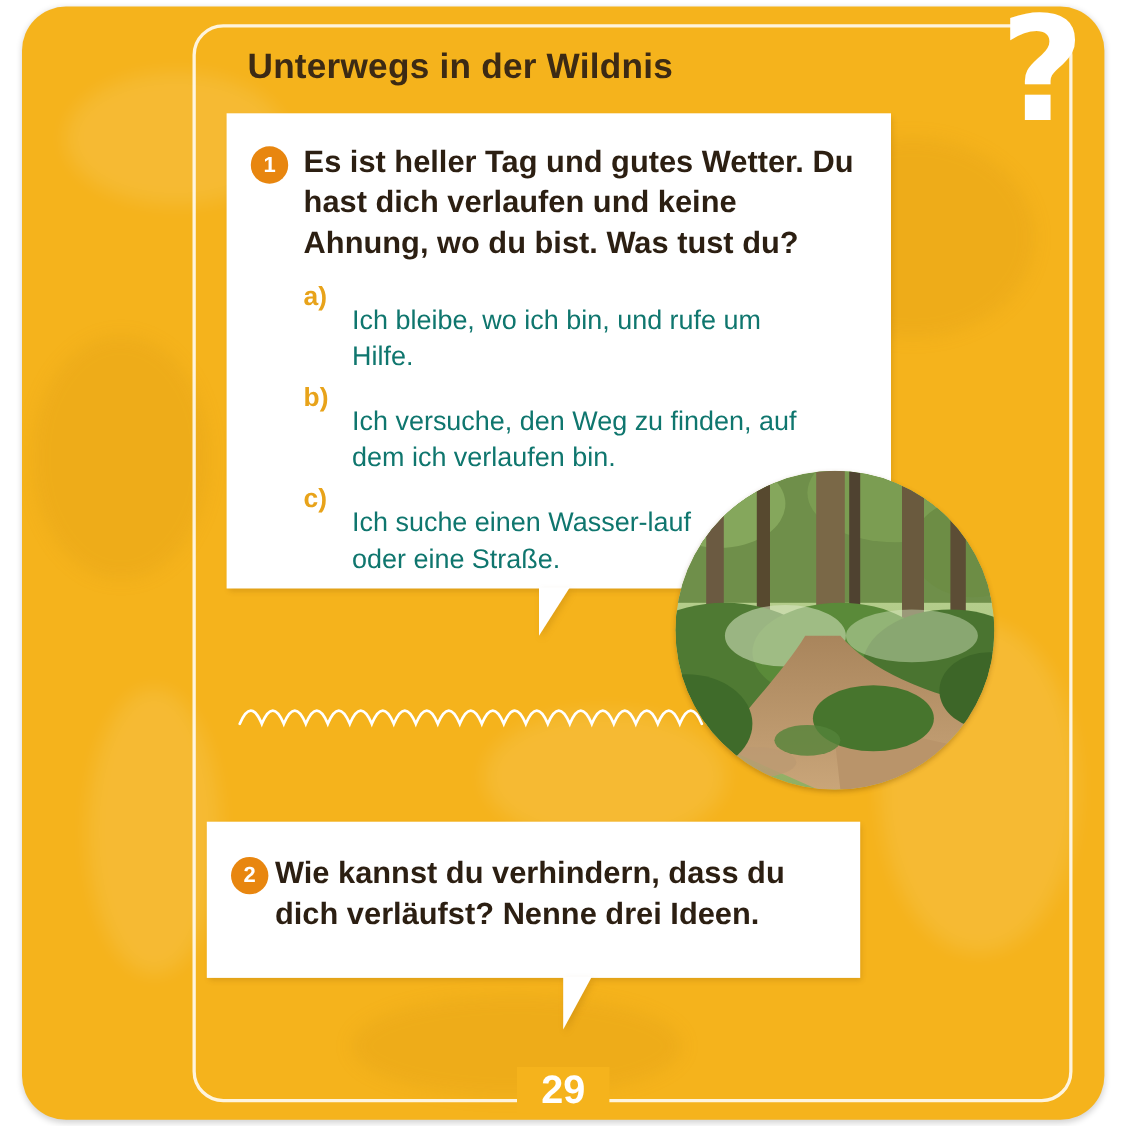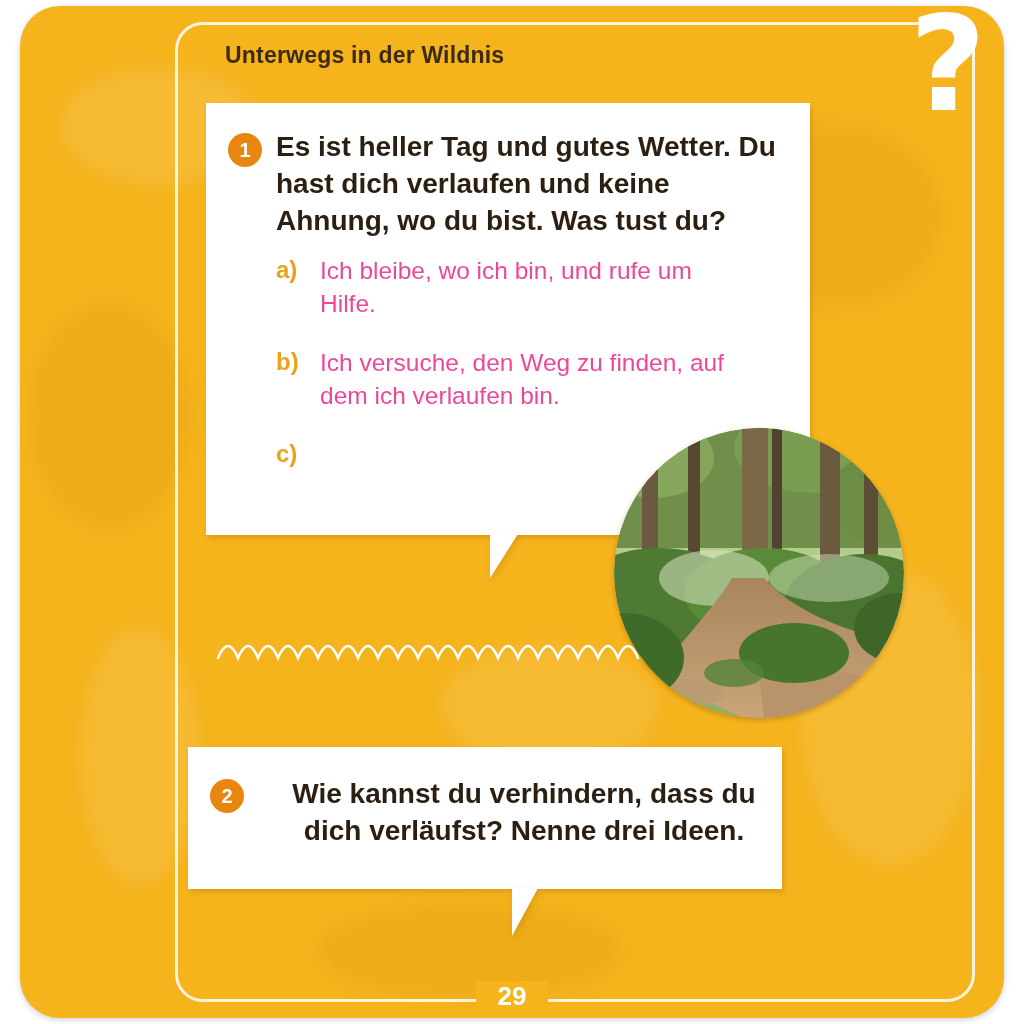--- a/index.html
+++ b/index.html
@@ -63,7 +63,7 @@
     position: absolute;
     left: 205px;
     top: 36px;
-    font-size: 23px;
+    font-size: 32px;
     font-weight: 700;
     color: #3c2a14;
     letter-spacing: 0.2px;

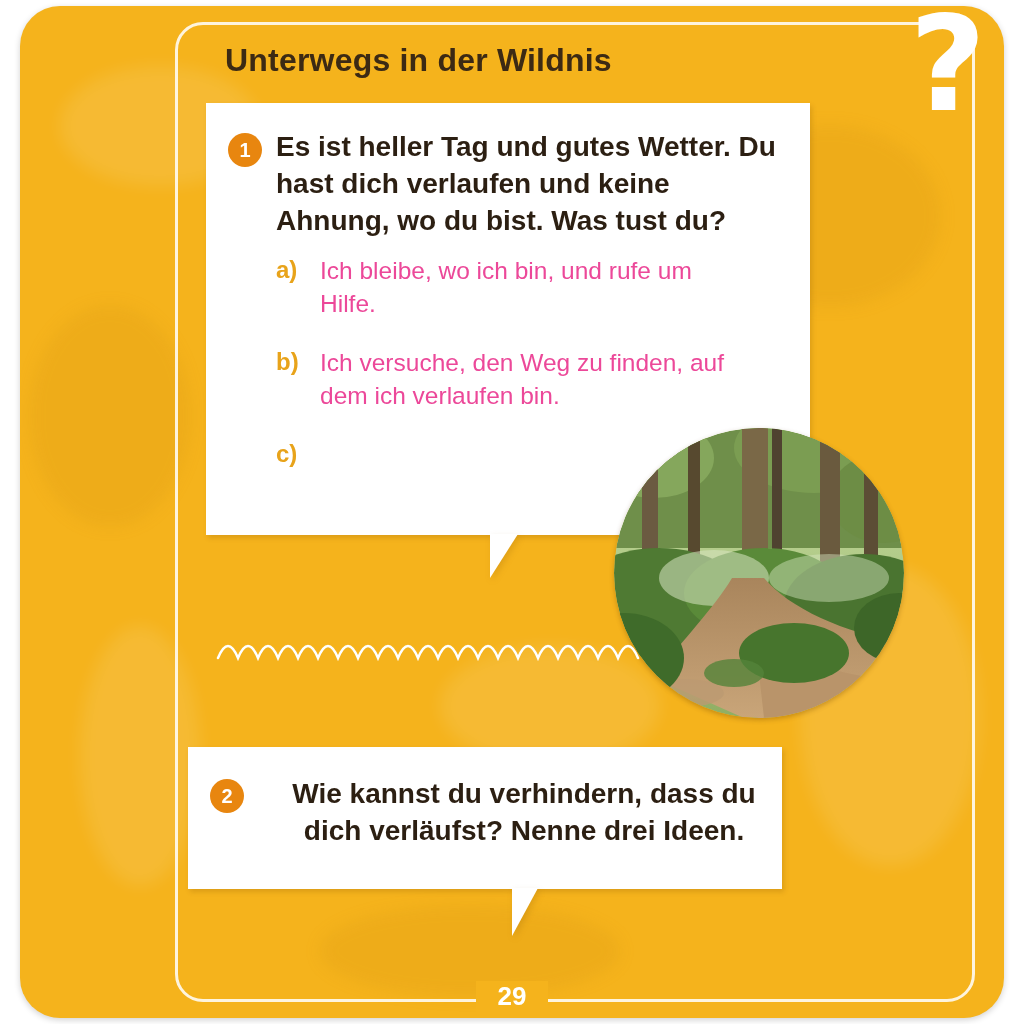--- a/index.html
+++ b/index.html
@@ -150,9 +150,10 @@
   }
   .opt-text {
     font-size: 24.5px;
-    color: #ec4899;
+    color: #0f766e;
     line-height: 1.33;
     width: 430px;
+    margin-top: 21px;
   }
 
   

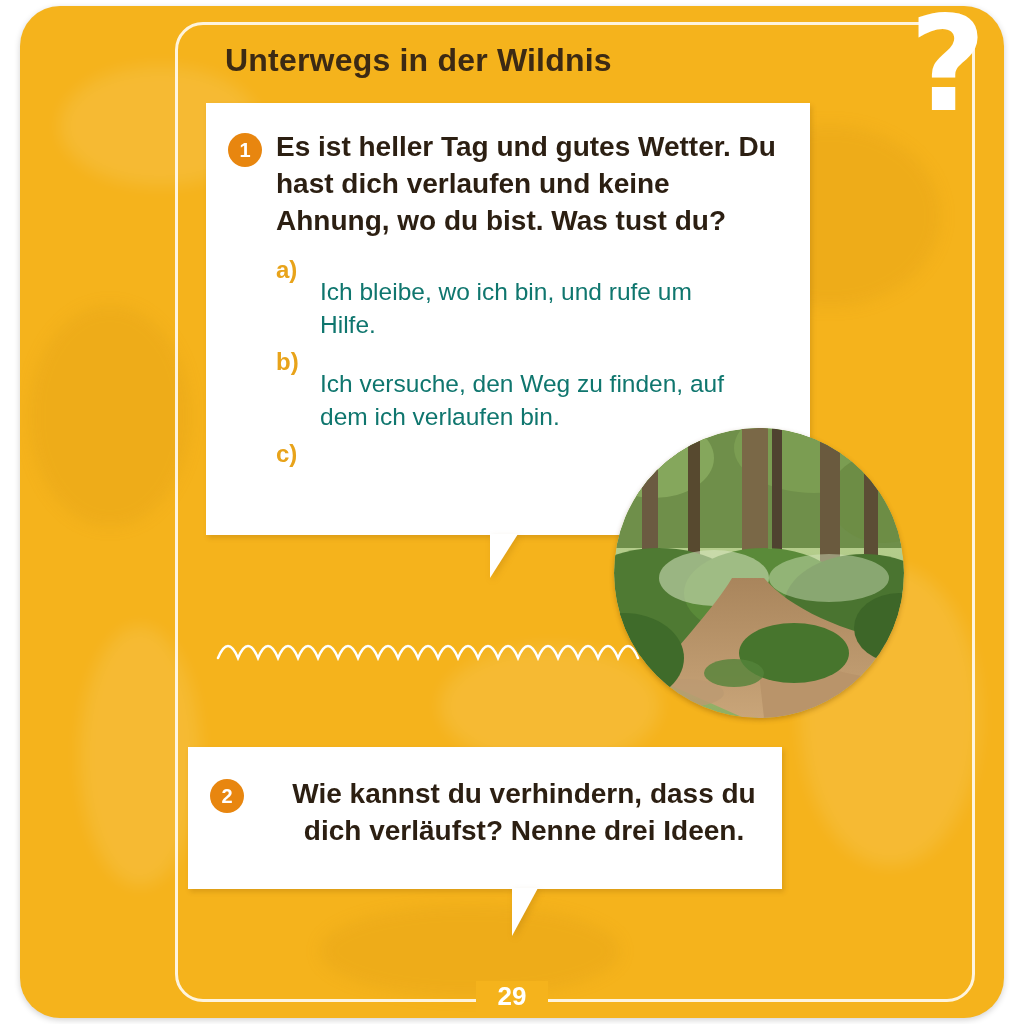--- a/index.html
+++ b/index.html
@@ -231,6 +231,7 @@
 
     <div class="opt-row" style="left:70px; top:336px; width:430px;">
       <div class="opt-letter">c)</div>
+      <div class="opt-text" style="width:330px;">Ich suche einen Wasser-lauf oder eine Straße.</div>
     </div>
   </div>
   <div id="bubble1-tail"></div>

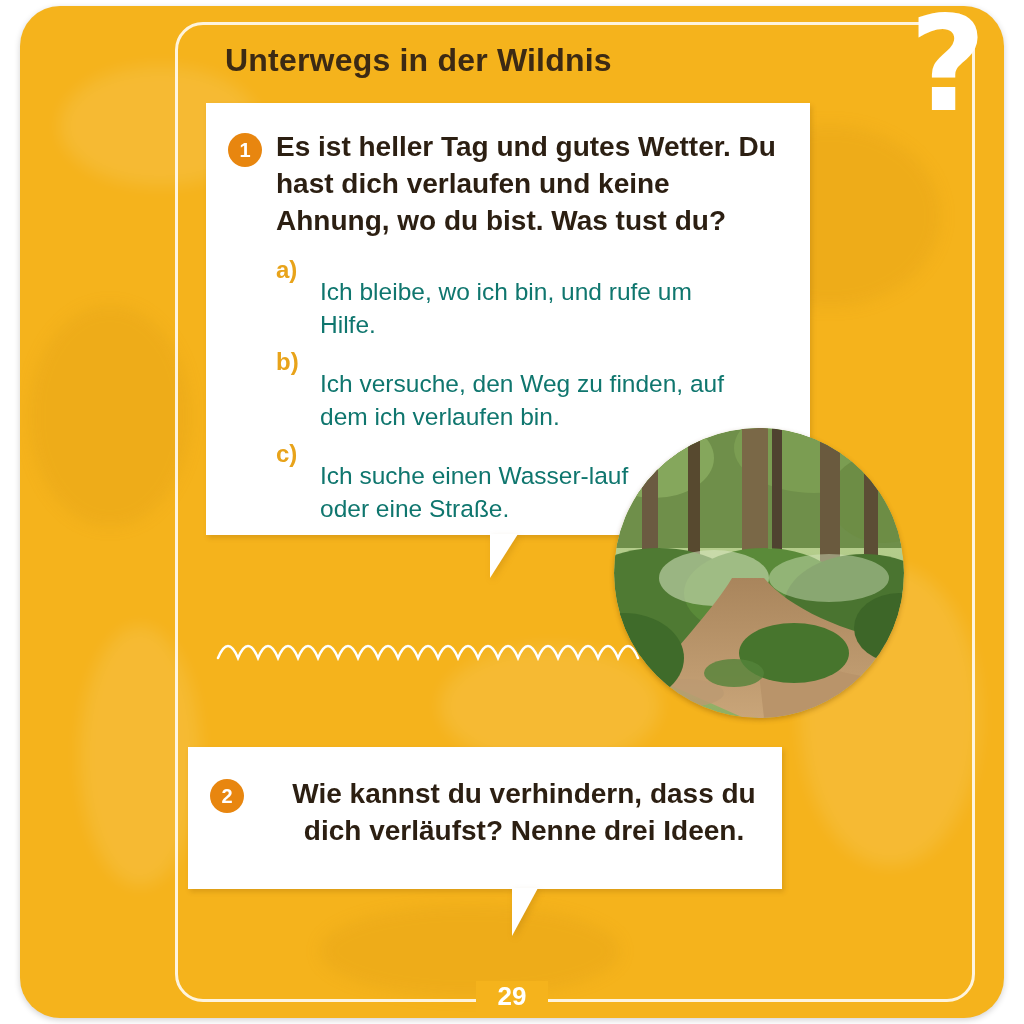--- a/index.html
+++ b/index.html
@@ -292,7 +292,7 @@
 
   <div class="bubble" id="bubble2">
     <div class="q-num" style="left:22px; top:32px;">2</div>
-    <div class="q-text" style="left:86px; top:28px; width:500px;text-align:center;">Wie kannst du verhindern, dass du dich verläufst? Nenne drei Ideen.</div>
+    <div class="q-text" style="left:62px; top:28px; width:500px;">Wie kannst du verhindern, dass du dich verläufst? Nenne drei Ideen.</div>
   </div>
   <div id="bubble2-tail"></div>
 

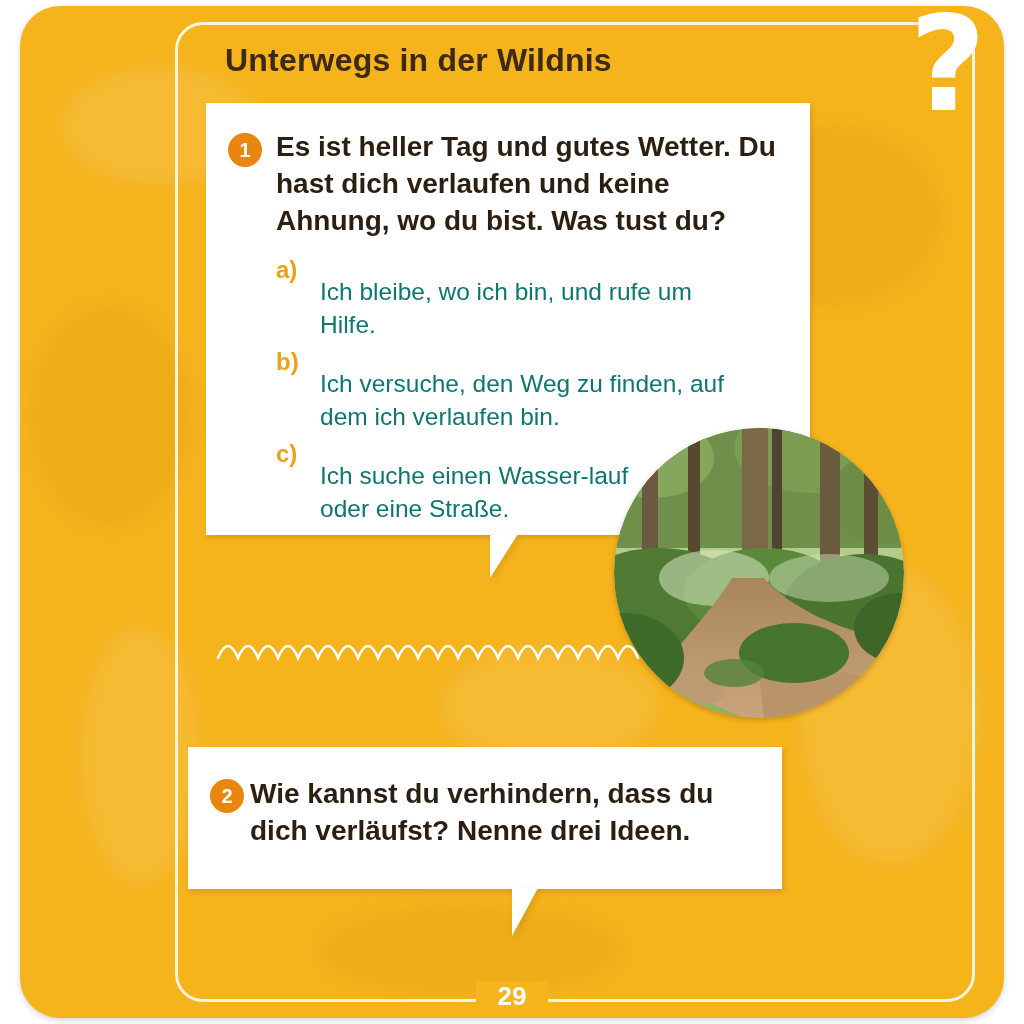--- a/index.html
+++ b/index.html
@@ -190,7 +190,7 @@
     display: inline-block;
     background: #f5b31c;
     color: #ffffff;
-    font-size: 26px;
+    font-size: 36px;
     font-weight: 700;
     padding: 0 22px;
     margin-top: 36px;

